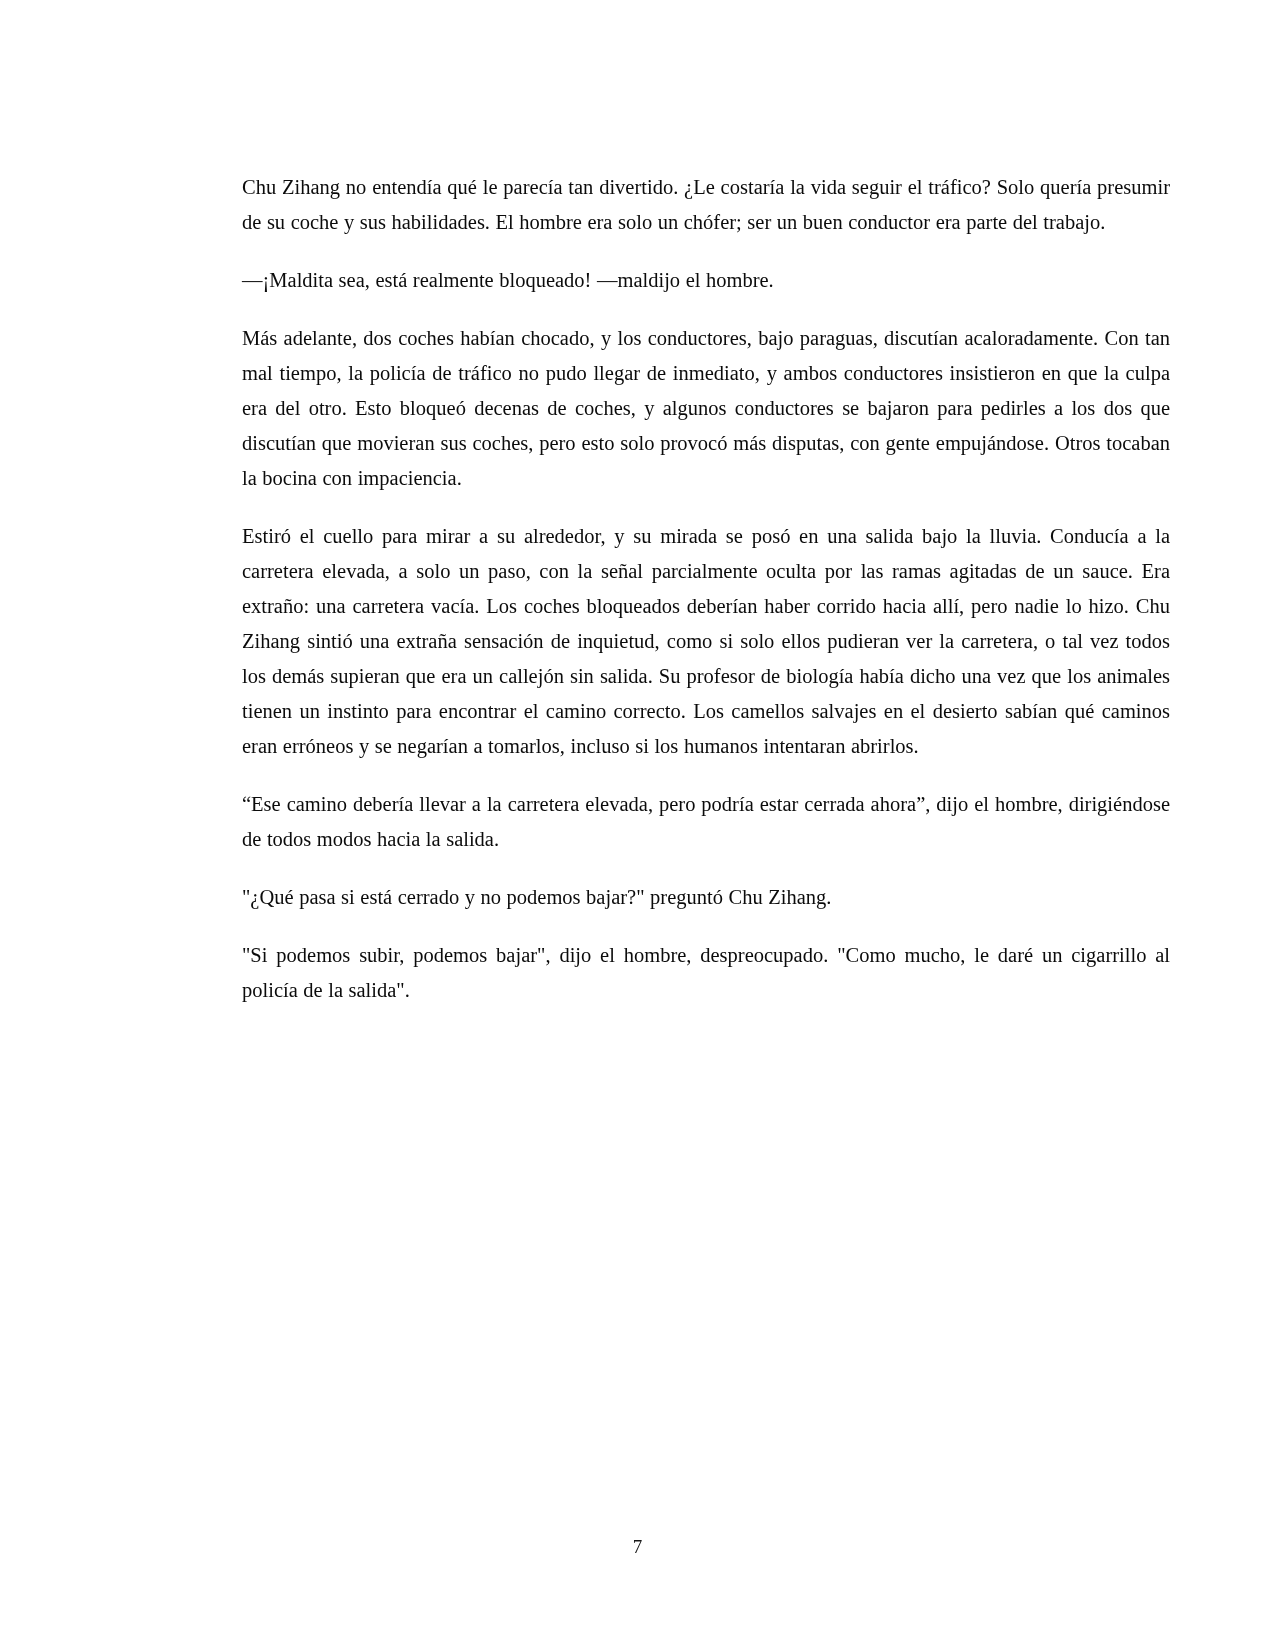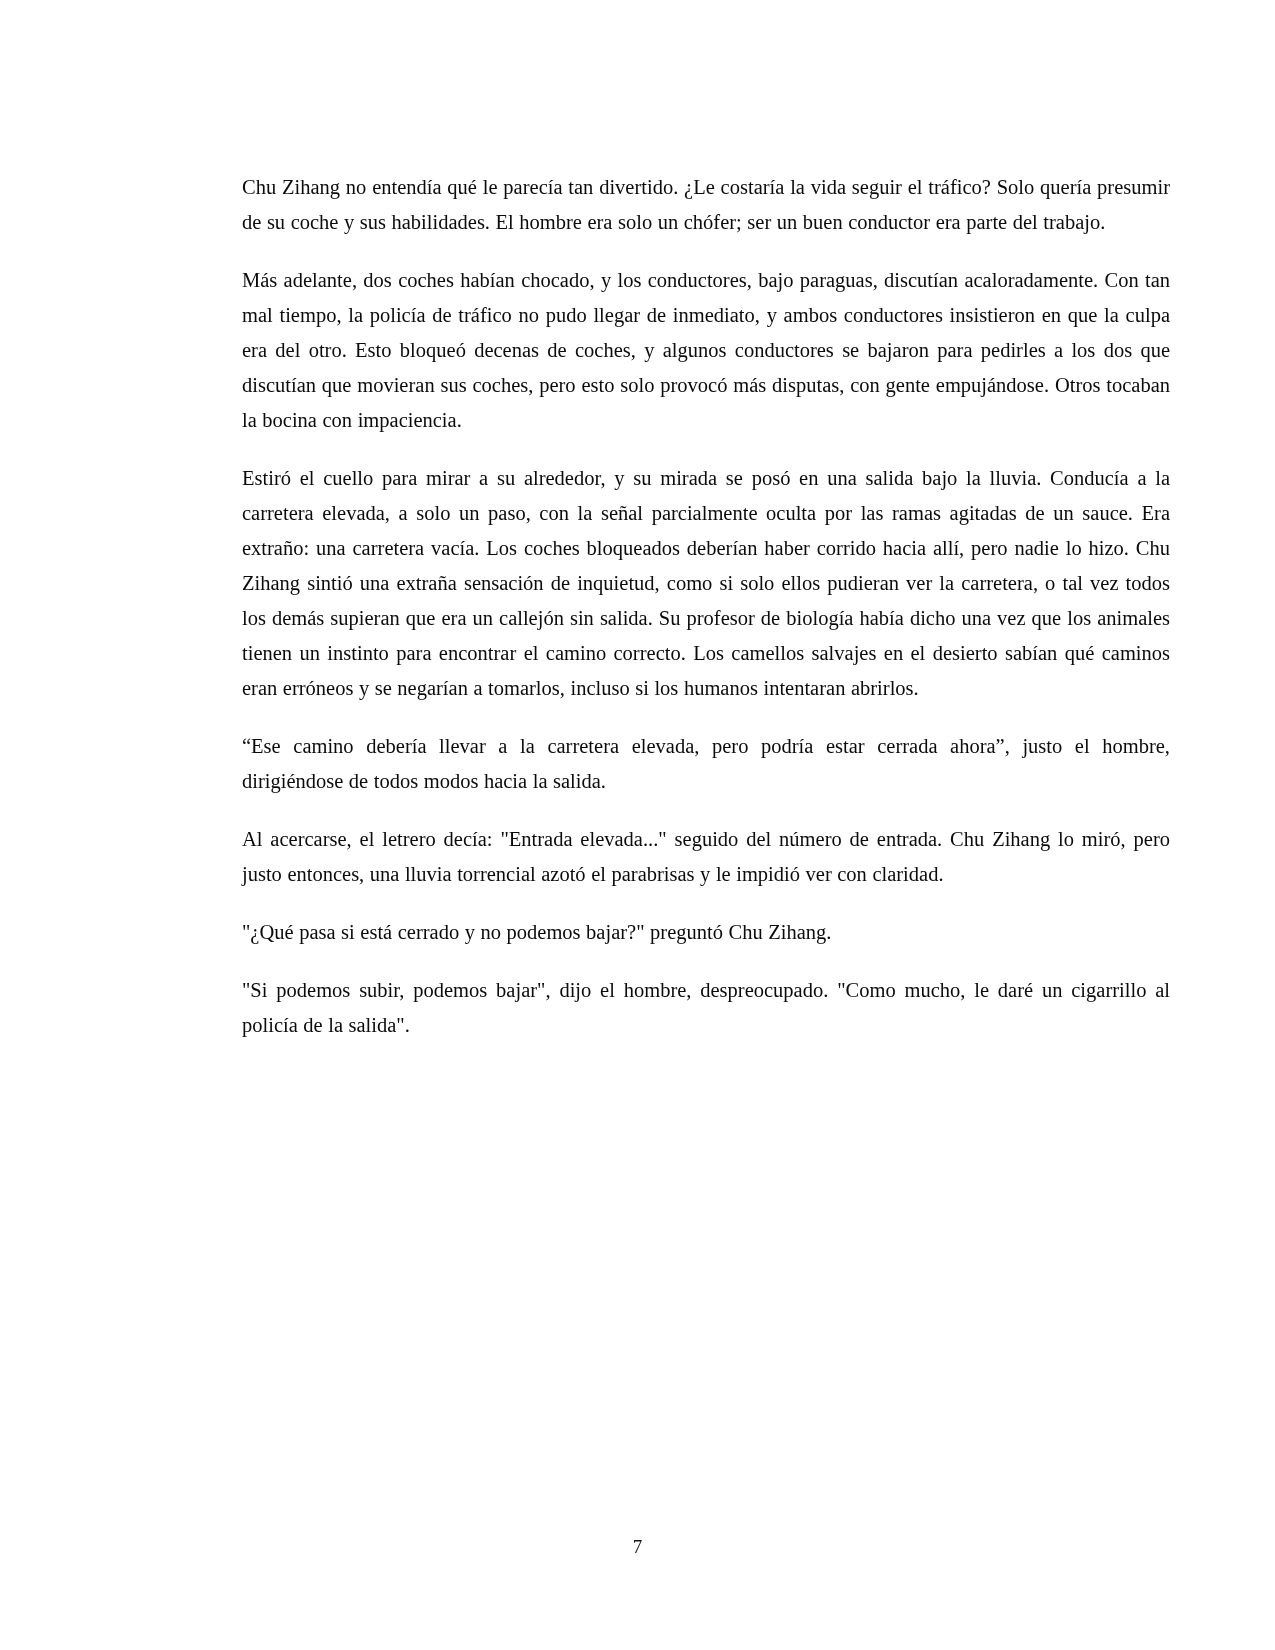--- a/index.html
+++ b/index.html
@@ -57,6 +57,7 @@
 
   <div class="text-column">
     <p class="para">Chu Zihang no entendía qué le parecía tan divertido. ¿Le costaría la vida seguir el tráfico? Solo quería presumir de su coche y sus habilidades. El hombre era solo un chófer; ser un buen conductor era parte del trabajo.</p>
+    <p class="para">—¡Maldita sea, está realmente bloqueado! —maldijo el hombre.</p>
     <p class="para">Más adelante, dos coches habían chocado, y los conductores, bajo paraguas, discutían acaloradamente. Con tan mal tiempo, la policía de tráfico no pudo llegar de inmediato, y ambos conductores insistieron en que la culpa era del otro. Esto bloqueó decenas de coches, y algunos conductores se bajaron para pedirles a los dos que discutían que movieran sus coches, pero esto solo provocó más disputas, con gente empujándose. Otros tocaban la bocina con impaciencia.</p>
     <p class="para">Estiró el cuello para mirar a su alrededor, y su mirada se posó en una salida bajo la lluvia. Conducía a la carretera elevada, a solo un paso, con la señal parcialmente oculta por las ramas agitadas de un sauce. Era extraño: una carretera vacía. Los coches bloqueados deberían haber corrido hacia allí, pero nadie lo hizo. Chu Zihang sintió una extraña sensación de inquietud, como si solo ellos pudieran ver la carretera, o tal vez todos los demás supieran que era un callejón sin salida. Su profesor de biología había dicho una vez que los animales tienen un instinto para encontrar el camino correcto. Los camellos salvajes en el desierto sabían qué caminos eran erróneos y se negarían a tomarlos, incluso si los humanos intentaran abrirlos.</p>
     <p class="para">“Ese camino debería llevar a la carretera elevada, pero podría estar cerrada ahora”, justo el hombre, dirigiéndose de todos modos hacia la salida.</p>

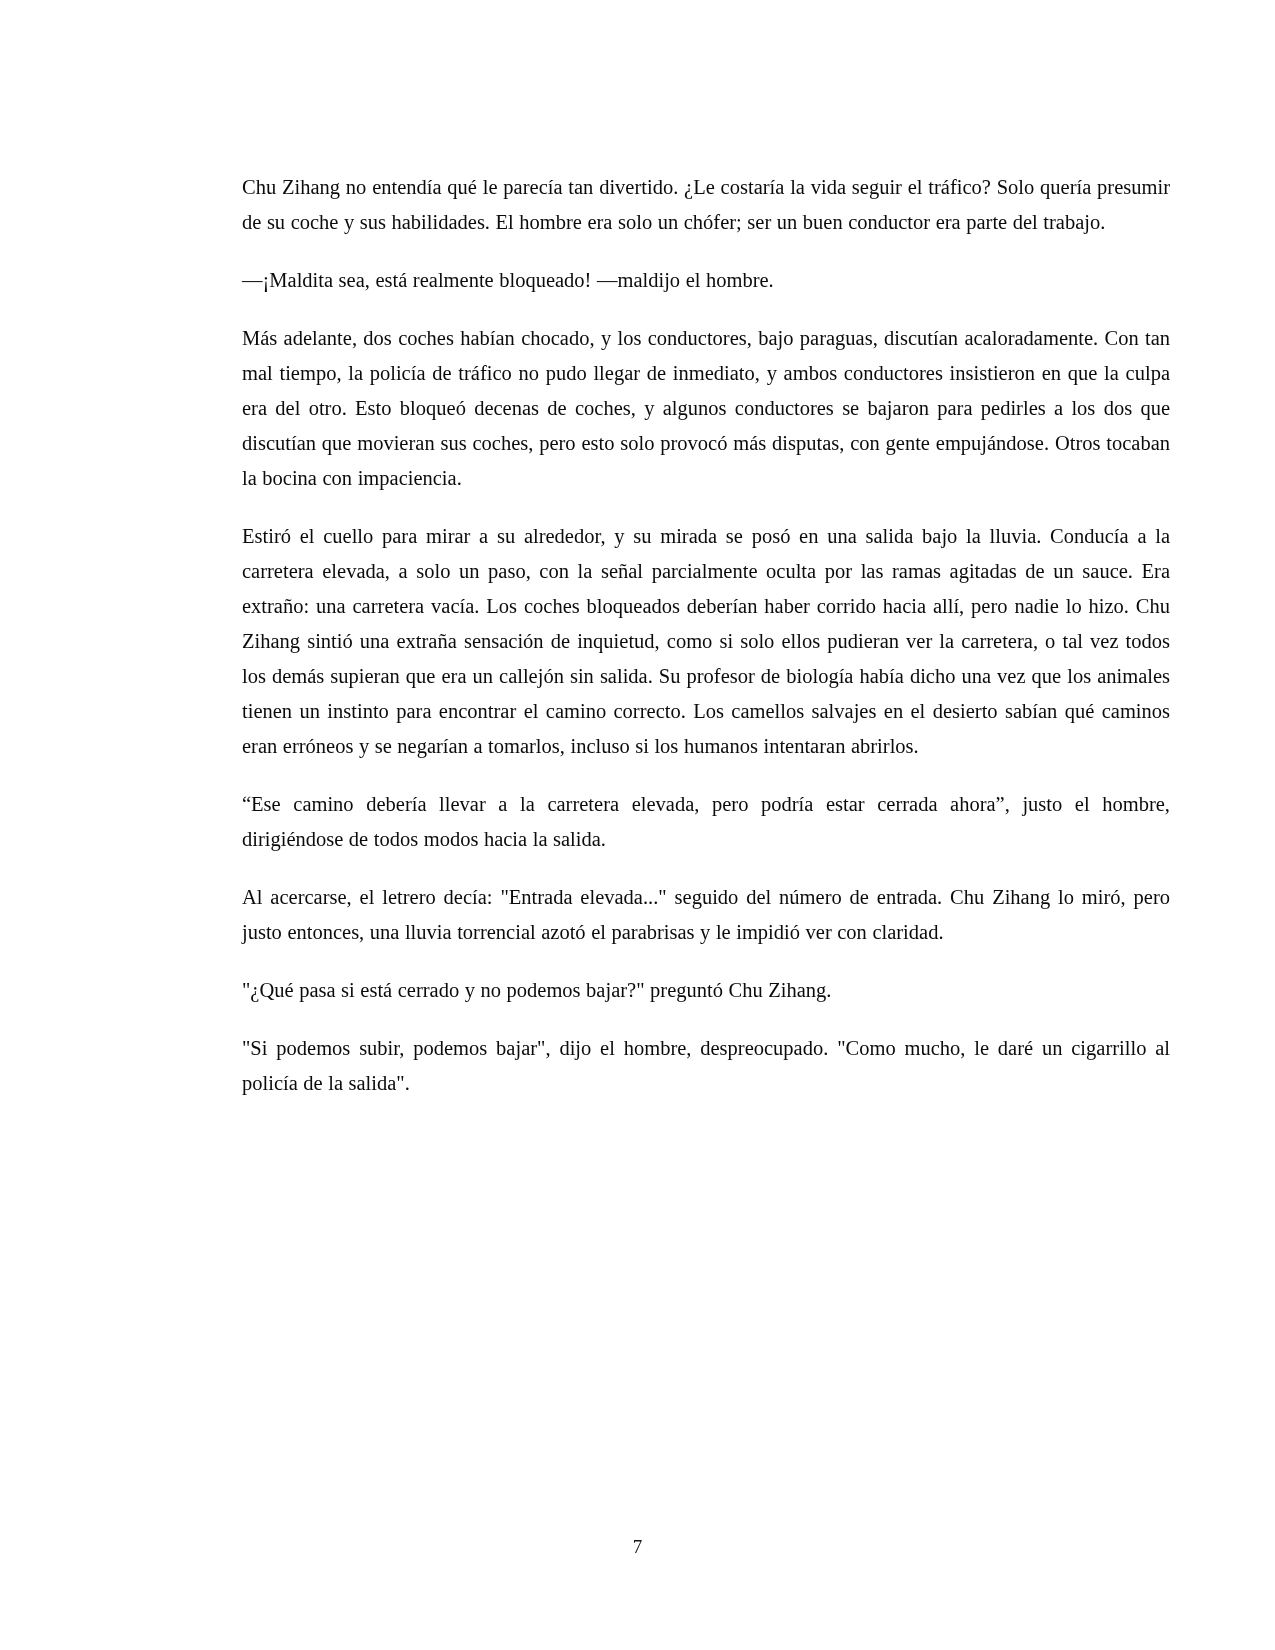--- a/index.html
+++ b/index.html
@@ -60,7 +60,7 @@
     <p class="para">—¡Maldita sea, está realmente bloqueado! —maldijo el hombre.</p>
     <p class="para">Más adelante, dos coches habían chocado, y los conductores, bajo paraguas, discutían acaloradamente. Con tan mal tiempo, la policía de tráfico no pudo llegar de inmediato, y ambos conductores insistieron en que la culpa era del otro. Esto bloqueó decenas de coches, y algunos conductores se bajaron para pedirles a los dos que discutían que movieran sus coches, pero esto solo provocó más disputas, con gente empujándose. Otros tocaban la bocina con impaciencia.</p>
     <p class="para">Estiró el cuello para mirar a su alrededor, y su mirada se posó en una salida bajo la lluvia. Conducía a la carretera elevada, a solo un paso, con la señal parcialmente oculta por las ramas agitadas de un sauce. Era extraño: una carretera vacía. Los coches bloqueados deberían haber corrido hacia allí, pero nadie lo hizo. Chu Zihang sintió una extraña sensación de inquietud, como si solo ellos pudieran ver la carretera, o tal vez todos los demás supieran que era un callejón sin salida. Su profesor de biología había dicho una vez que los animales tienen un instinto para encontrar el camino correcto. Los camellos salvajes en el desierto sabían qué caminos eran erróneos y se negarían a tomarlos, incluso si los humanos intentaran abrirlos.</p>
-    <p class="para">“Ese camino debería llevar a la carretera elevada, pero podría estar cerrada ahora”, justo el hombre, dirigiéndose de todos modos hacia la salida.</p>
+    <p class="para">“Ese camino debería llevar a la carretera elevada, pero podría estar cerrada ahora”, dijo el hombre, dirigiéndose de todos modos hacia la salida.</p>
     <p class="para">Al acercarse, el letrero decía: "Entrada elevada..." seguido del número de entrada. Chu Zihang lo miró, pero justo entonces, una lluvia torrencial azotó el parabrisas y le impidió ver con claridad.</p>
     <p class="para">"¿Qué pasa si está cerrado y no podemos bajar?" preguntó Chu Zihang.</p>
     <p class="para">"Si podemos subir, podemos bajar", dijo el hombre, despreocupado. "Como mucho, le daré un cigarrillo al policía de la salida".</p>

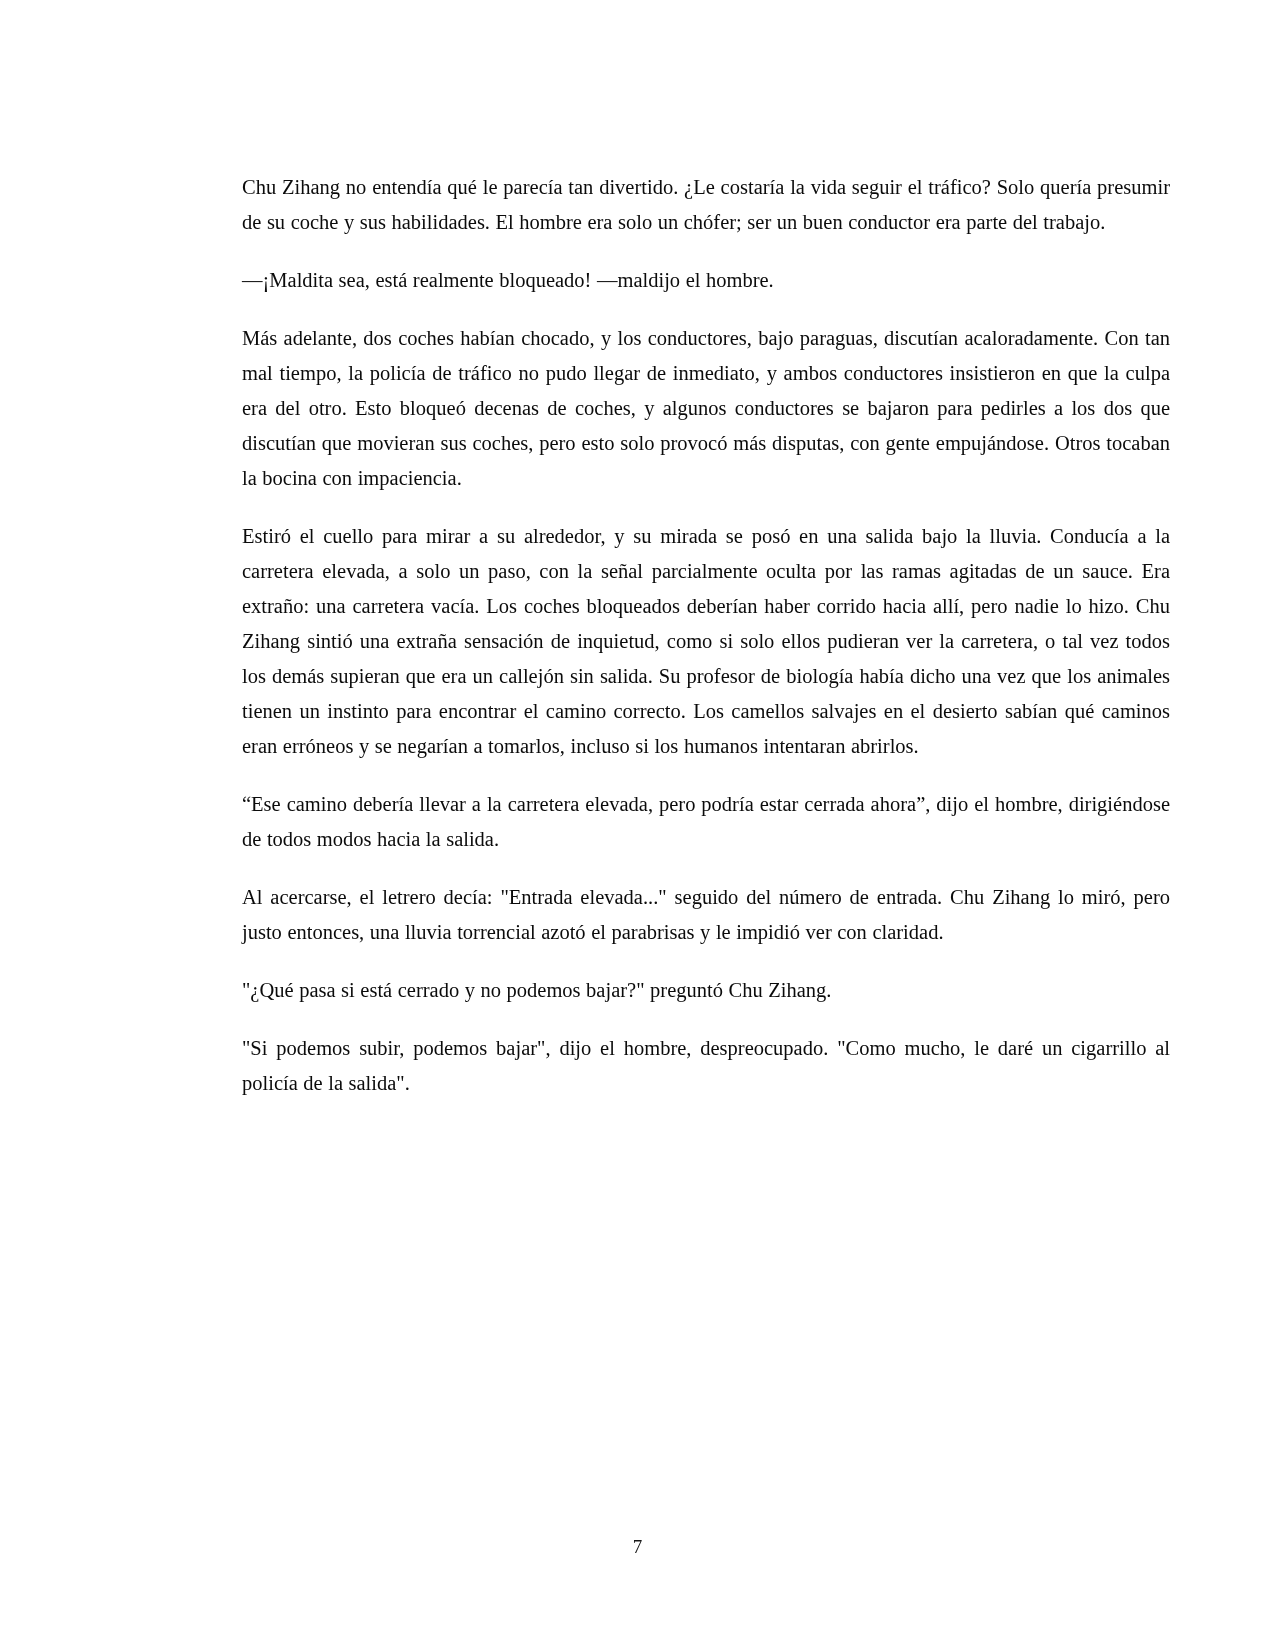--- a/index.html
+++ b/index.html
@@ -61,7 +61,6 @@
     <p class="para">Más adelante, dos coches habían chocado, y los conductores, bajo paraguas, discutían acaloradamente. Con tan mal tiempo, la policía de tráfico no pudo llegar de inmediato, y ambos conductores insistieron en que la culpa era del otro. Esto bloqueó decenas de coches, y algunos conductores se bajaron para pedirles a los dos que discutían que movieran sus coches, pero esto solo provocó más disputas, con gente empujándose. Otros tocaban la bocina con impaciencia.</p>
     <p class="para">Estiró el cuello para mirar a su alrededor, y su mirada se posó en una salida bajo la lluvia. Conducía a la carretera elevada, a solo un paso, con la señal parcialmente oculta por las ramas agitadas de un sauce. Era extraño: una carretera vacía. Los coches bloqueados deberían haber corrido hacia allí, pero nadie lo hizo. Chu Zihang sintió una extraña sensación de inquietud, como si solo ellos pudieran ver la carretera, o tal vez todos los demás supieran que era un callejón sin salida. Su profesor de biología había dicho una vez que los animales tienen un instinto para encontrar el camino correcto. Los camellos salvajes en el desierto sabían qué caminos eran erróneos y se negarían a tomarlos, incluso si los humanos intentaran abrirlos.</p>
     <p class="para">“Ese camino debería llevar a la carretera elevada, pero podría estar cerrada ahora”, dijo el hombre, dirigiéndose de todos modos hacia la salida.</p>
-    <p class="para">Al acercarse, el letrero decía: "Entrada elevada..." seguido del número de entrada. Chu Zihang lo miró, pero justo entonces, una lluvia torrencial azotó el parabrisas y le impidió ver con claridad.</p>
     <p class="para">"¿Qué pasa si está cerrado y no podemos bajar?" preguntó Chu Zihang.</p>
     <p class="para">"Si podemos subir, podemos bajar", dijo el hombre, despreocupado. "Como mucho, le daré un cigarrillo al policía de la salida".</p>
   </div>

